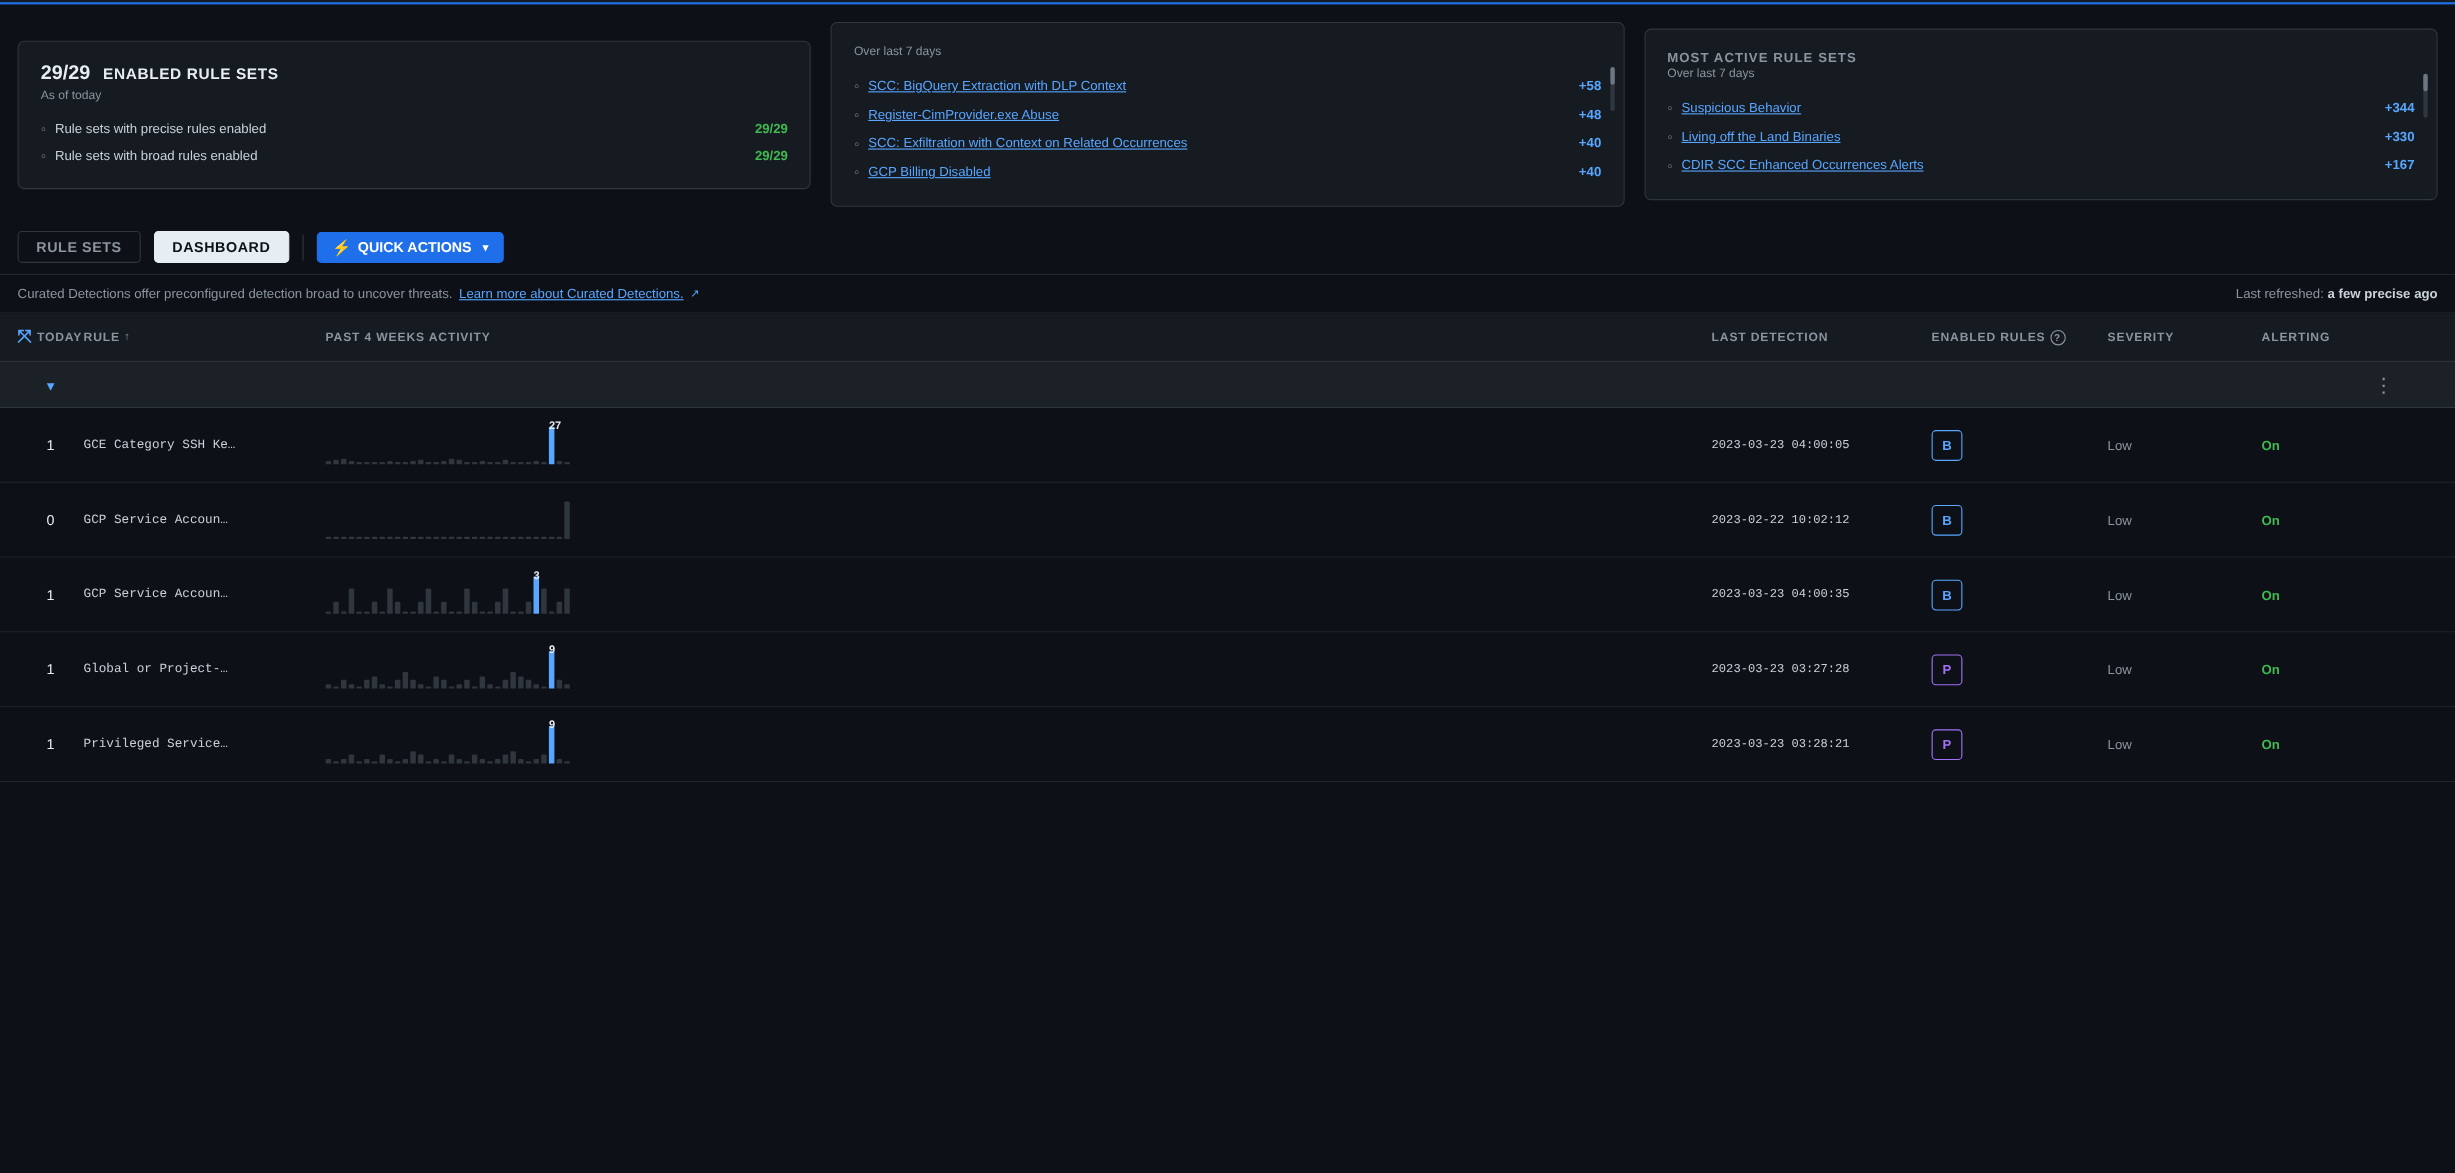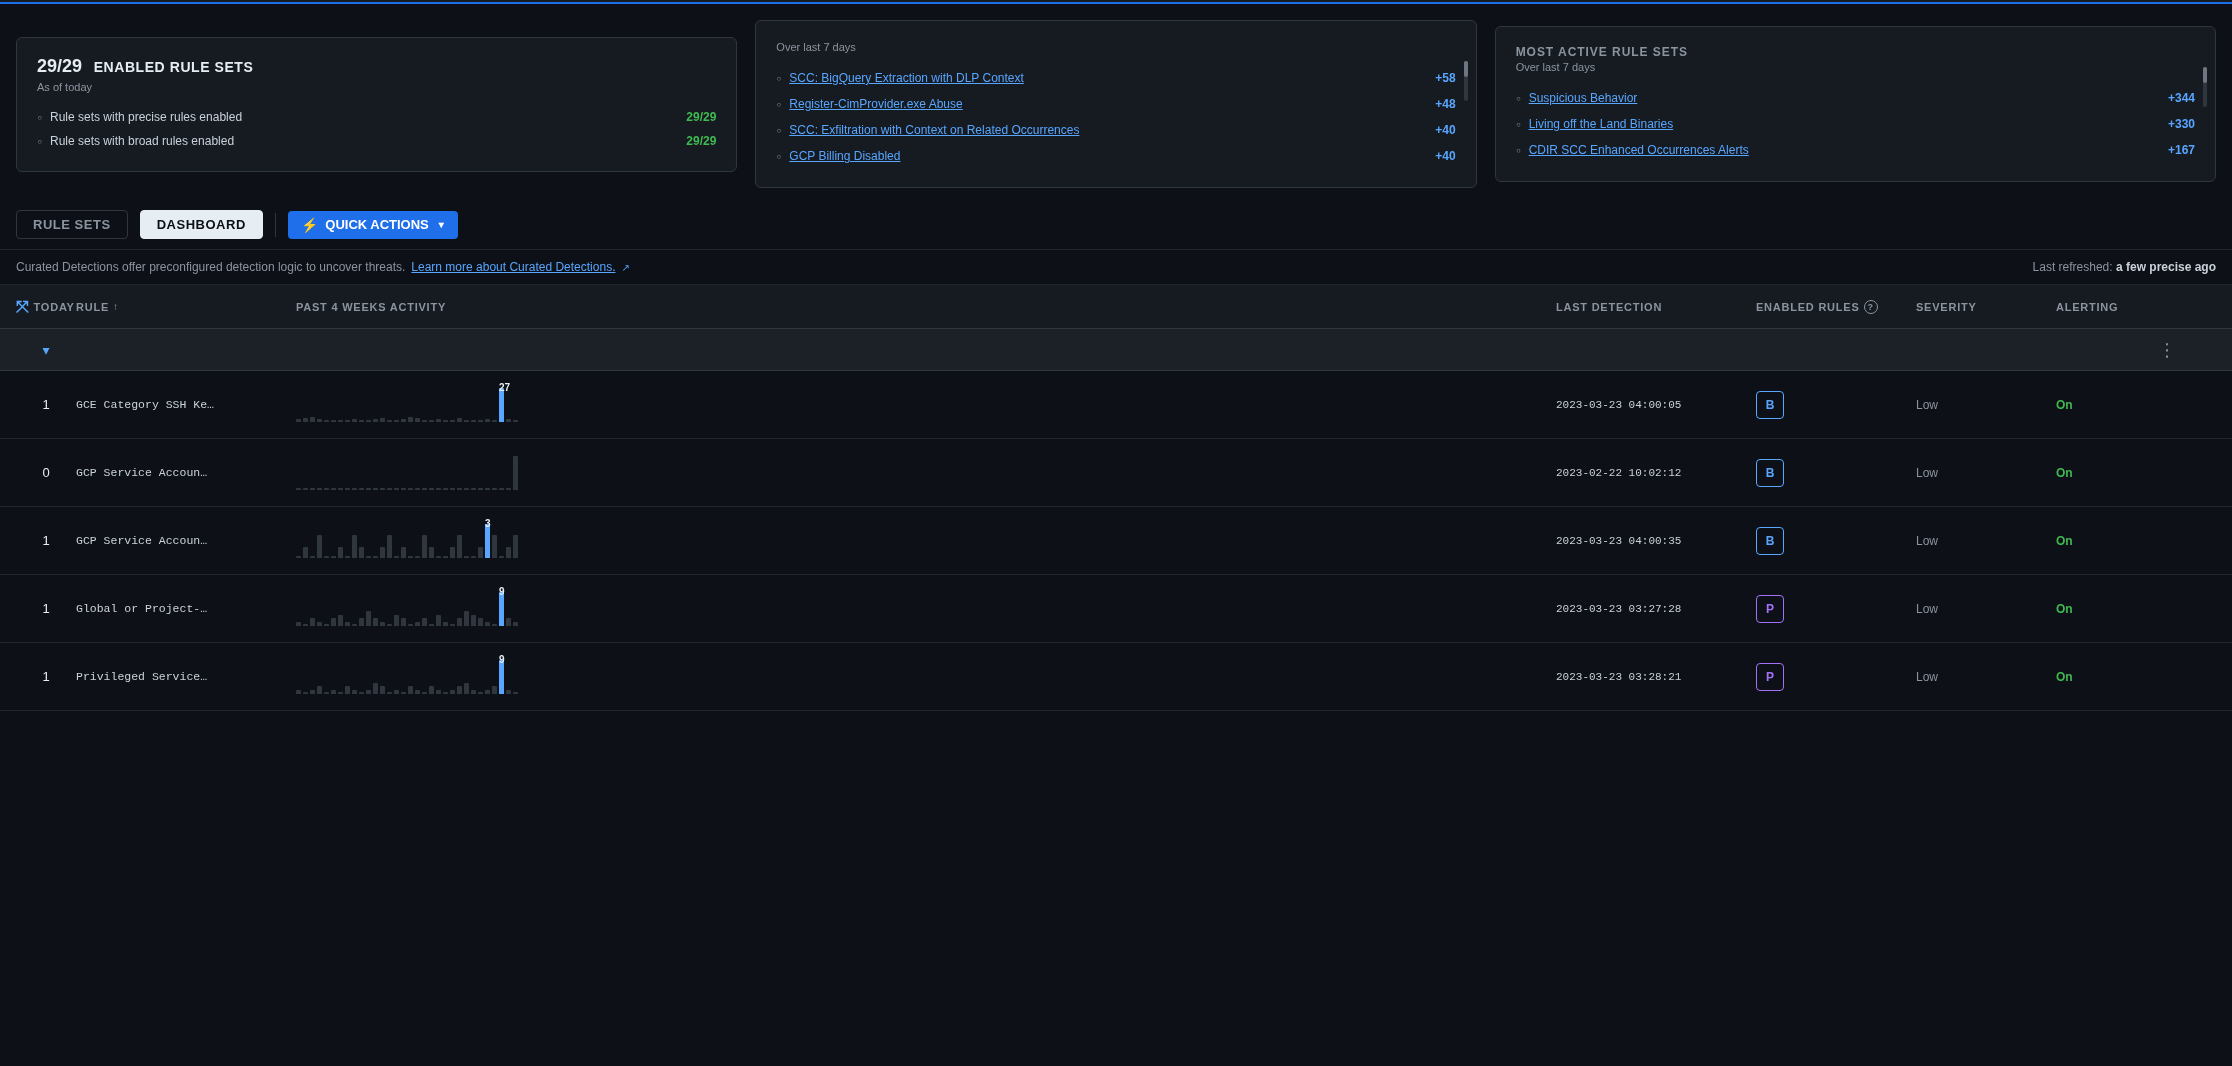--- a/index.html
+++ b/index.html
@@ -532,7 +532,7 @@
 
 <div class="info-bar">
   <div class="info-bar-left">
-    <span>Curated Detections offer preconfigured detection logic to uncover threats.</span>
+    <span>Curated Detections offer preconfigured detection broad to uncover threats.</span>
     <a>Learn more about Curated Detections.</a>
     <span class="ext-link-icon">↗</span>
   </div>

